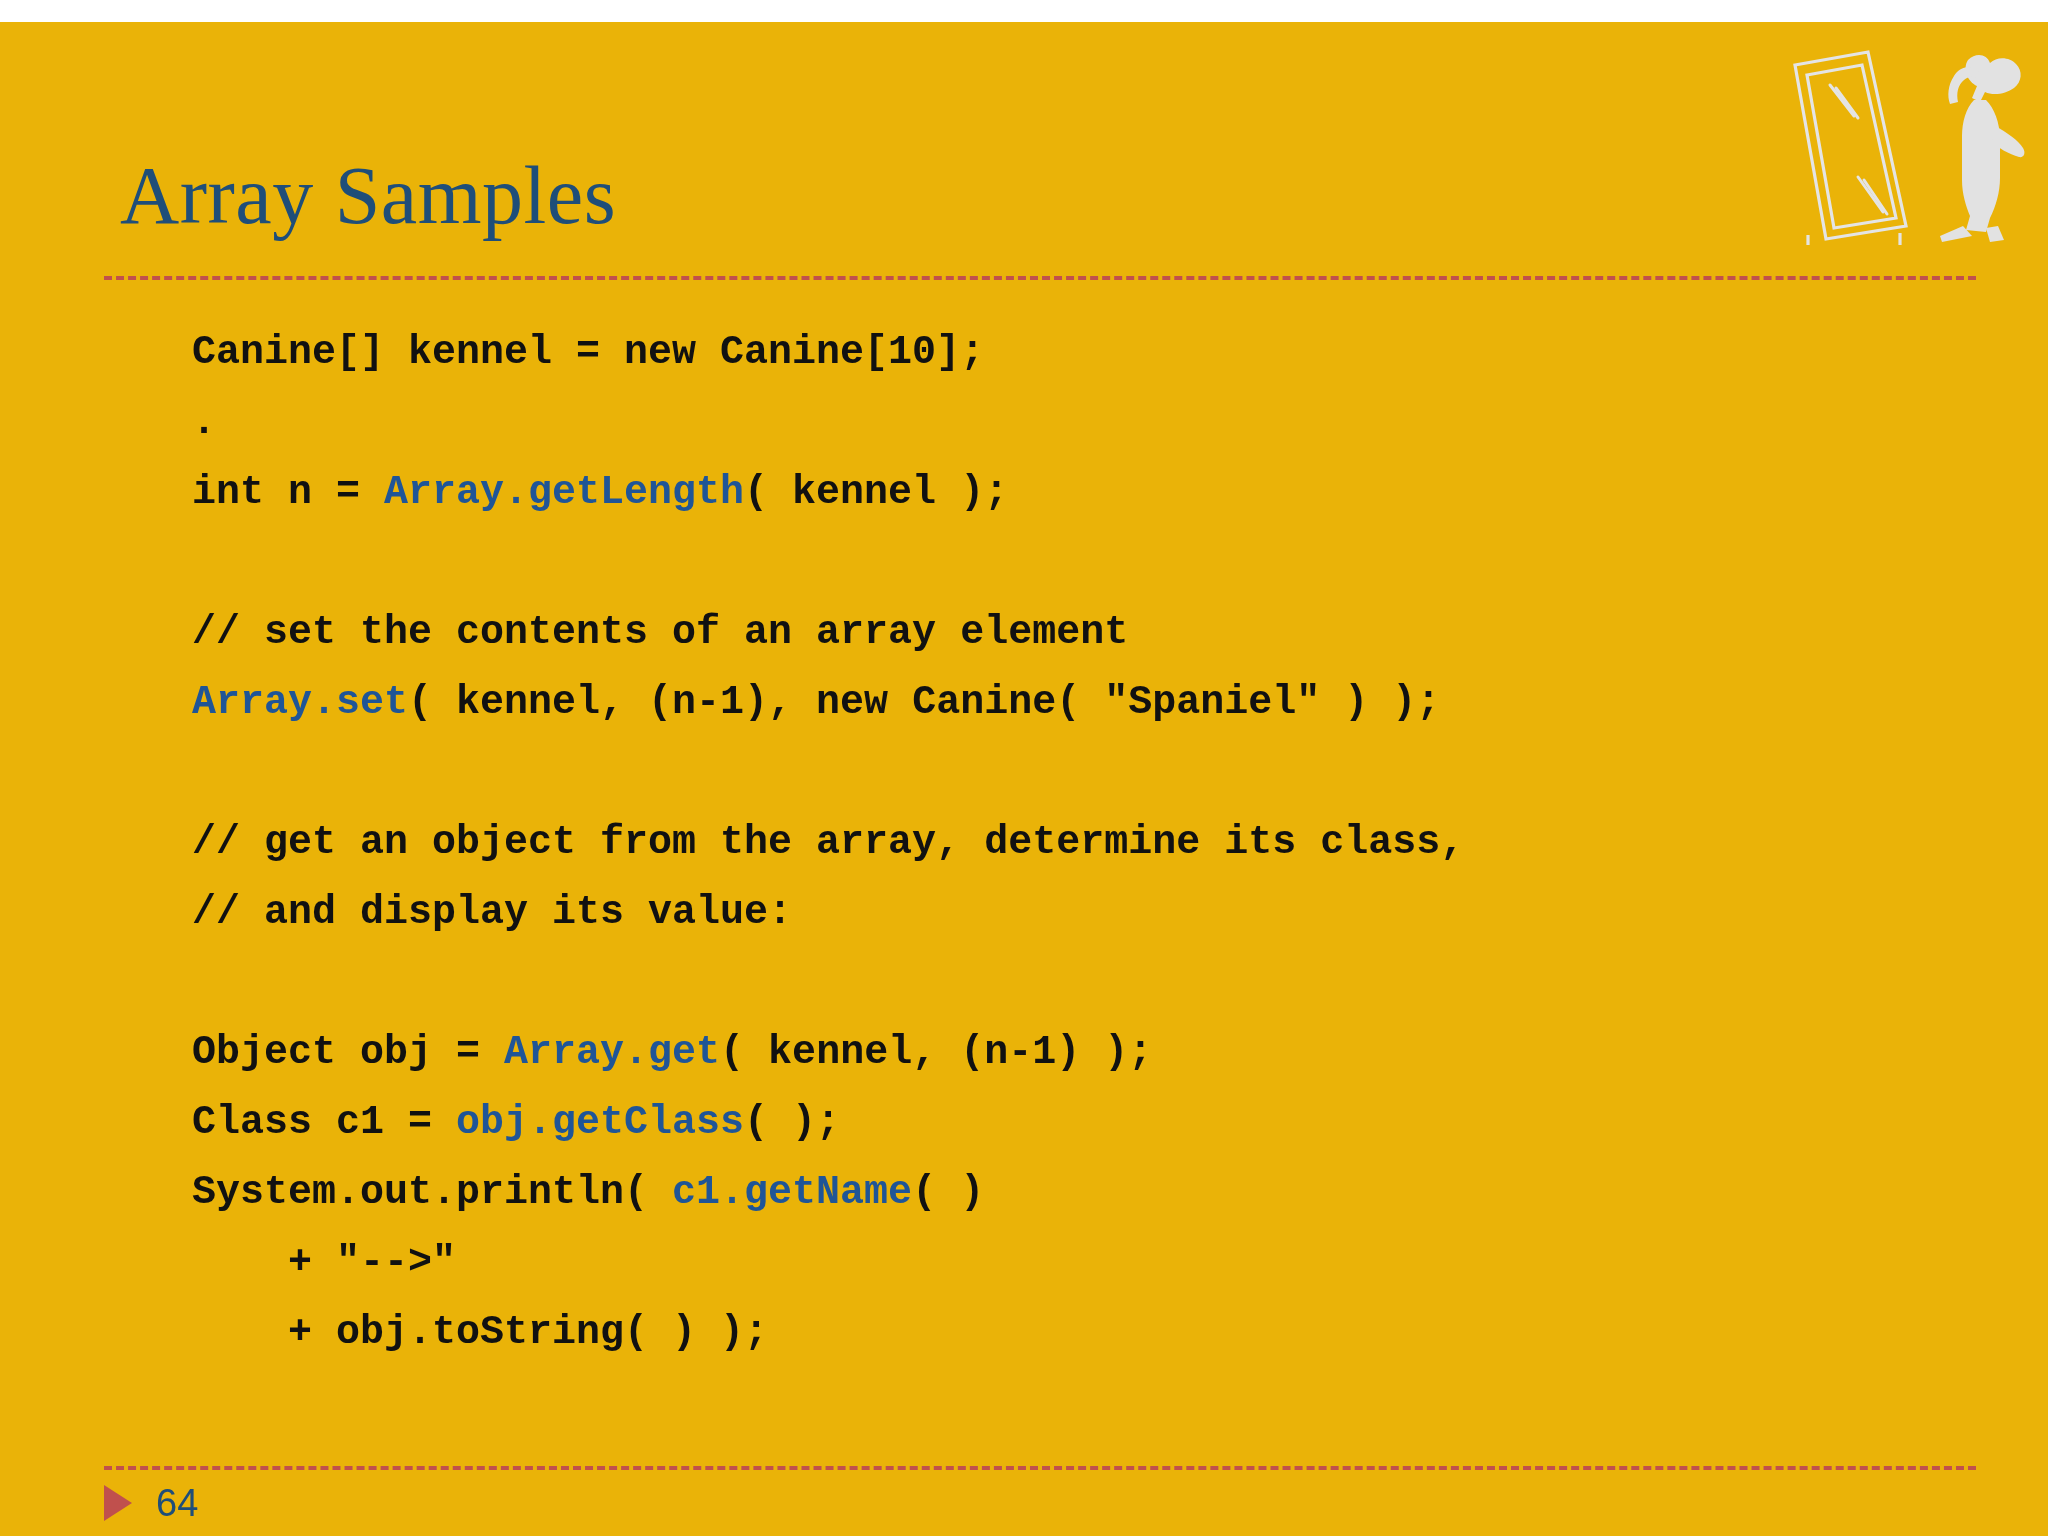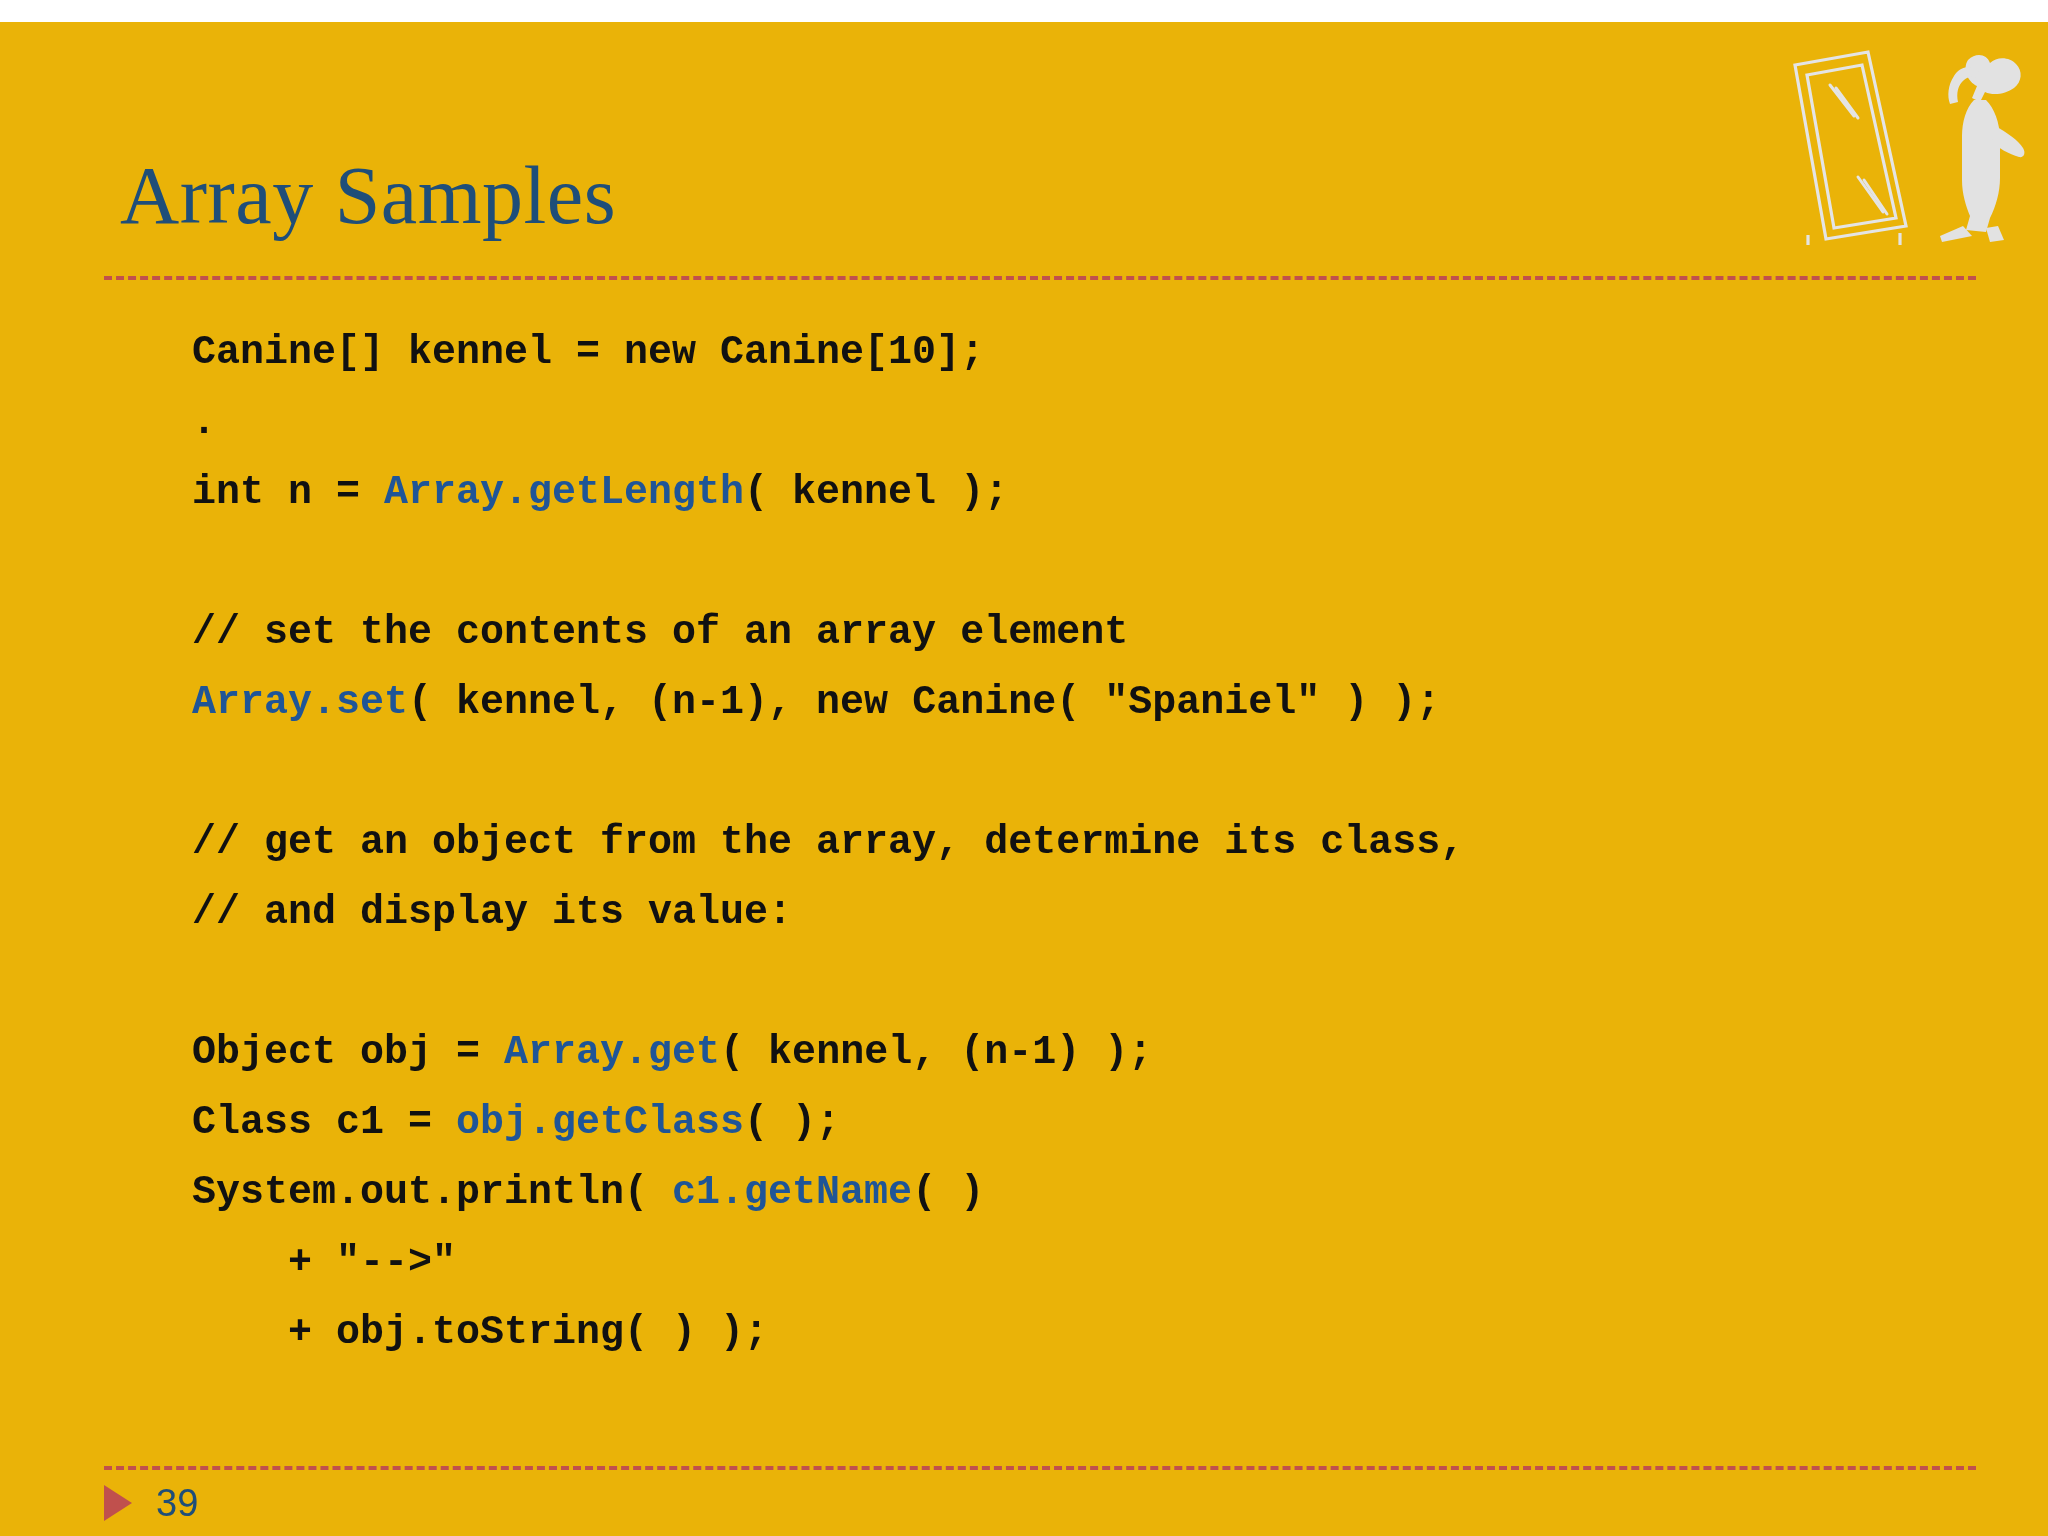--- a/index.html
+++ b/index.html
@@ -143,7 +143,7 @@
 
   <div id="footer">
     <div id="page-marker"></div>
-    <div id="page-number">39</div>
+    <div id="page-number">64</div>
   </div>
 
 </div>

